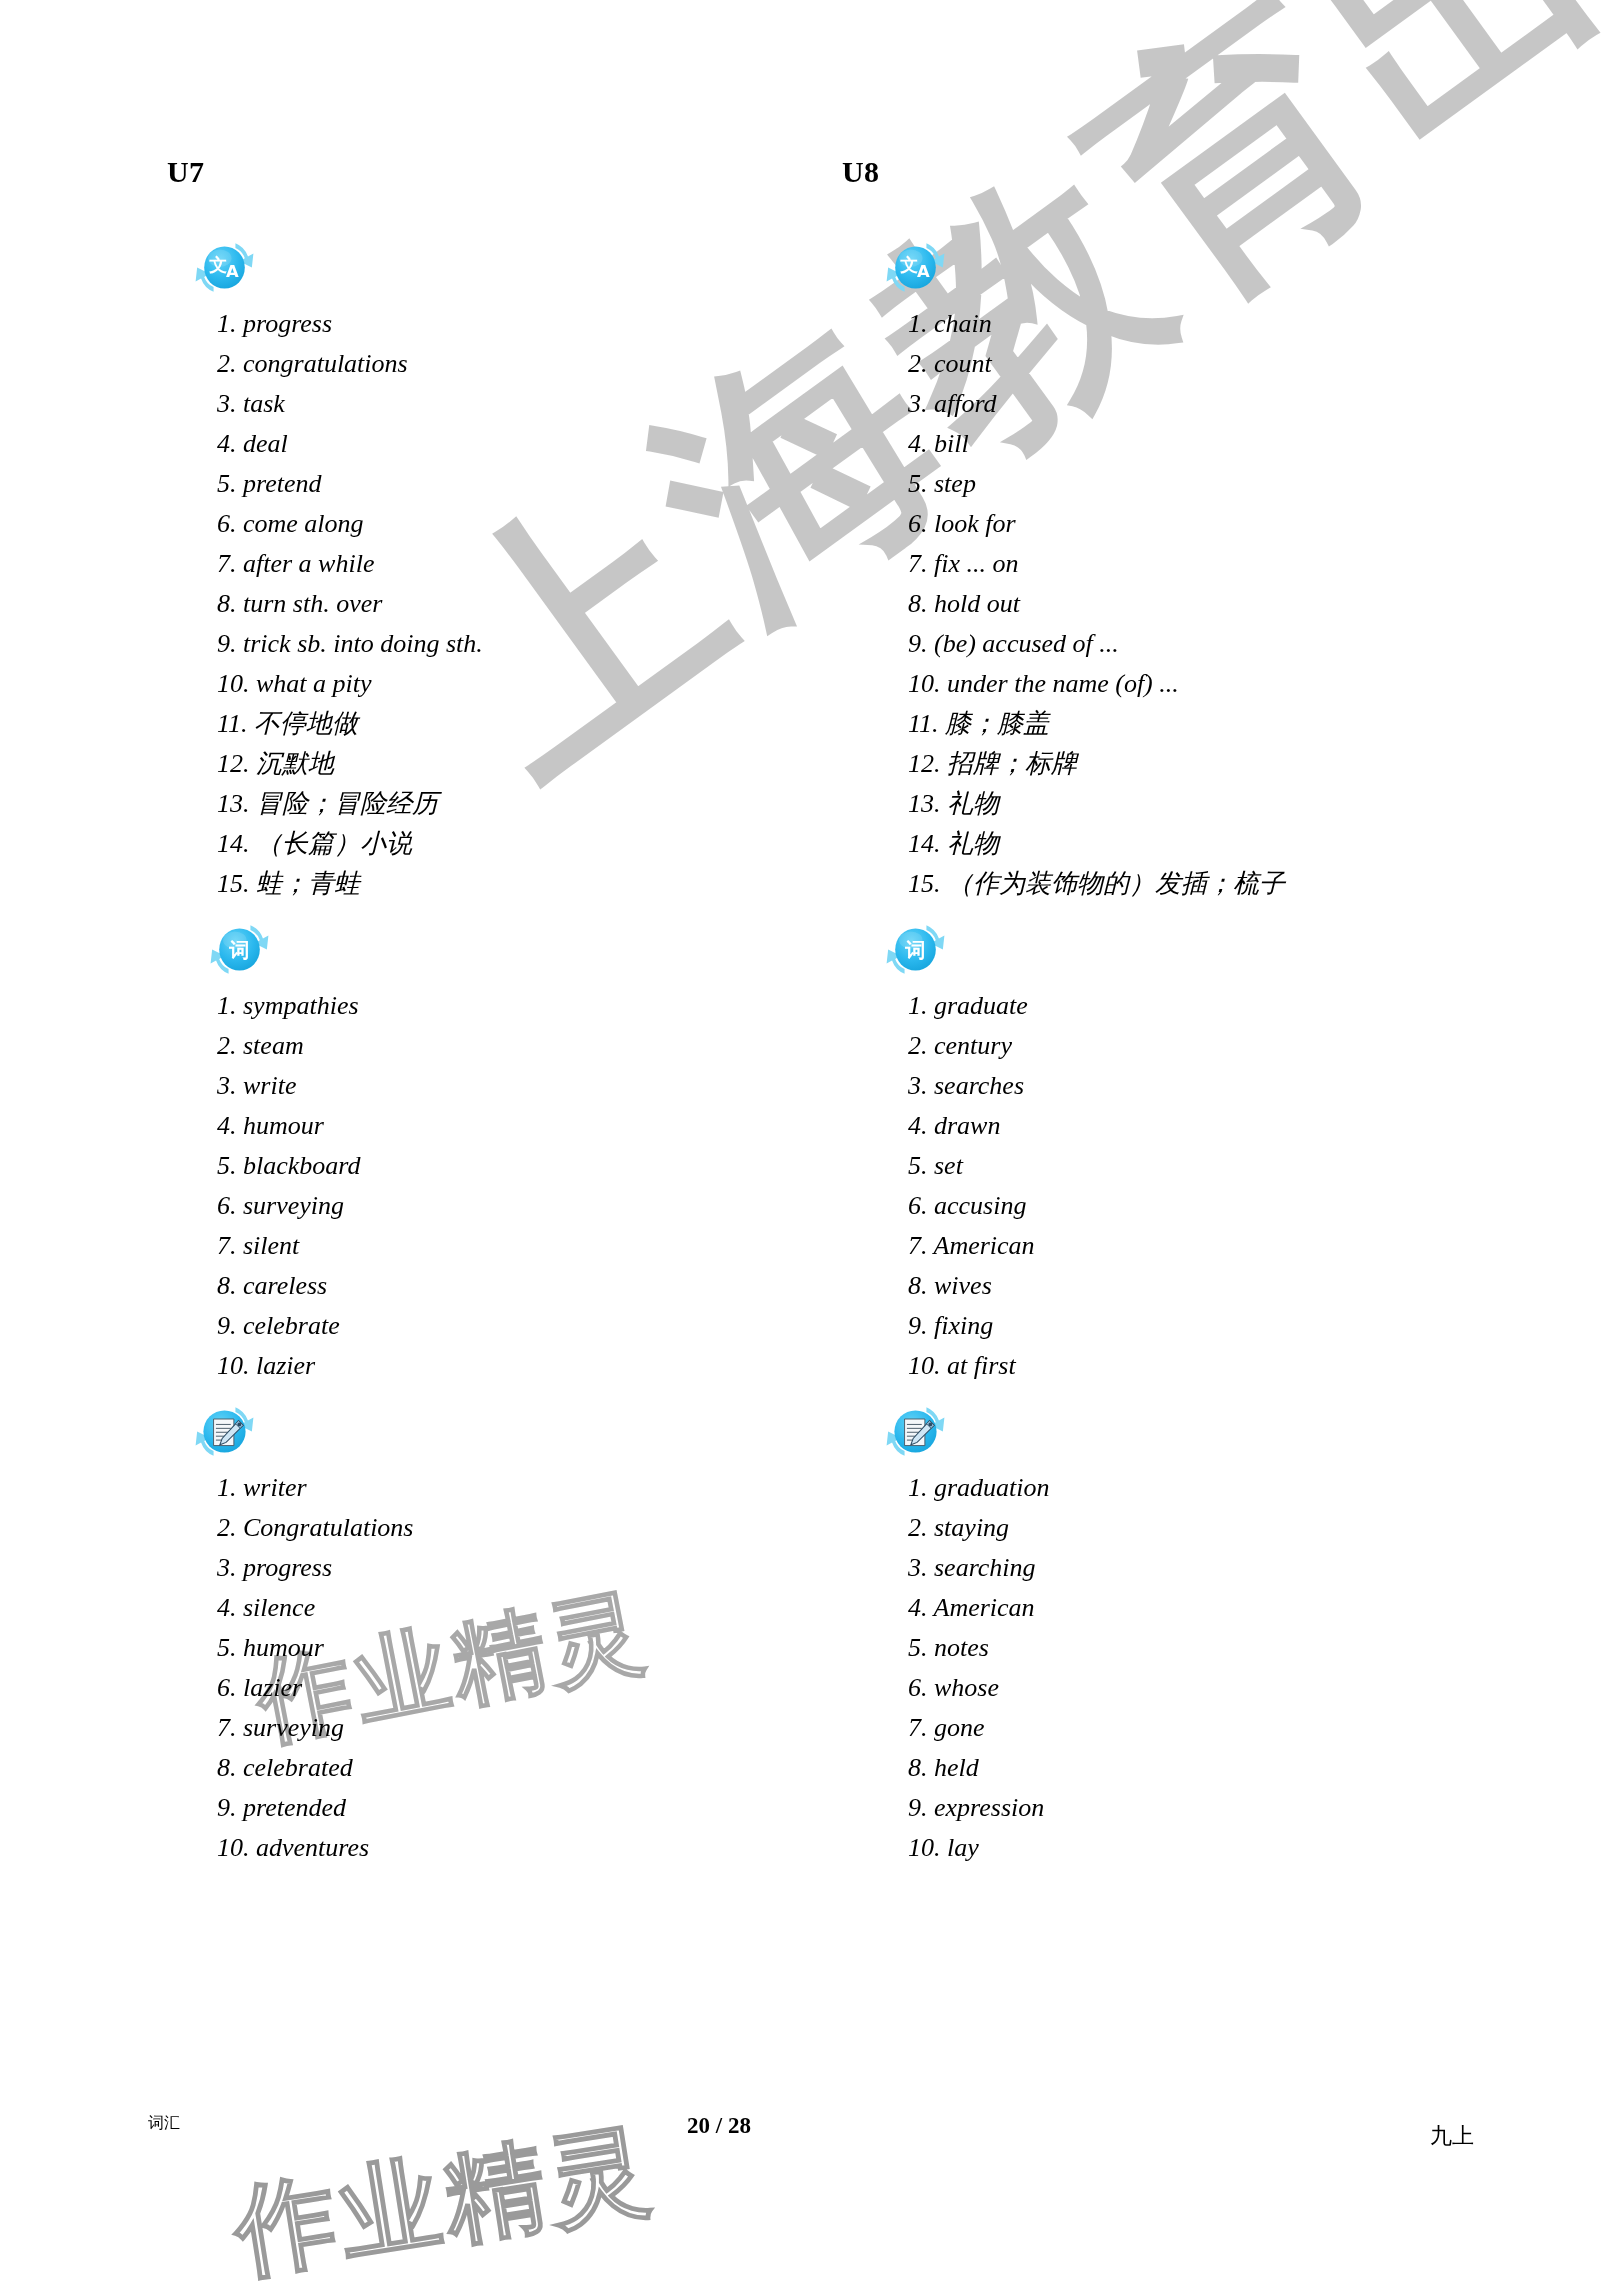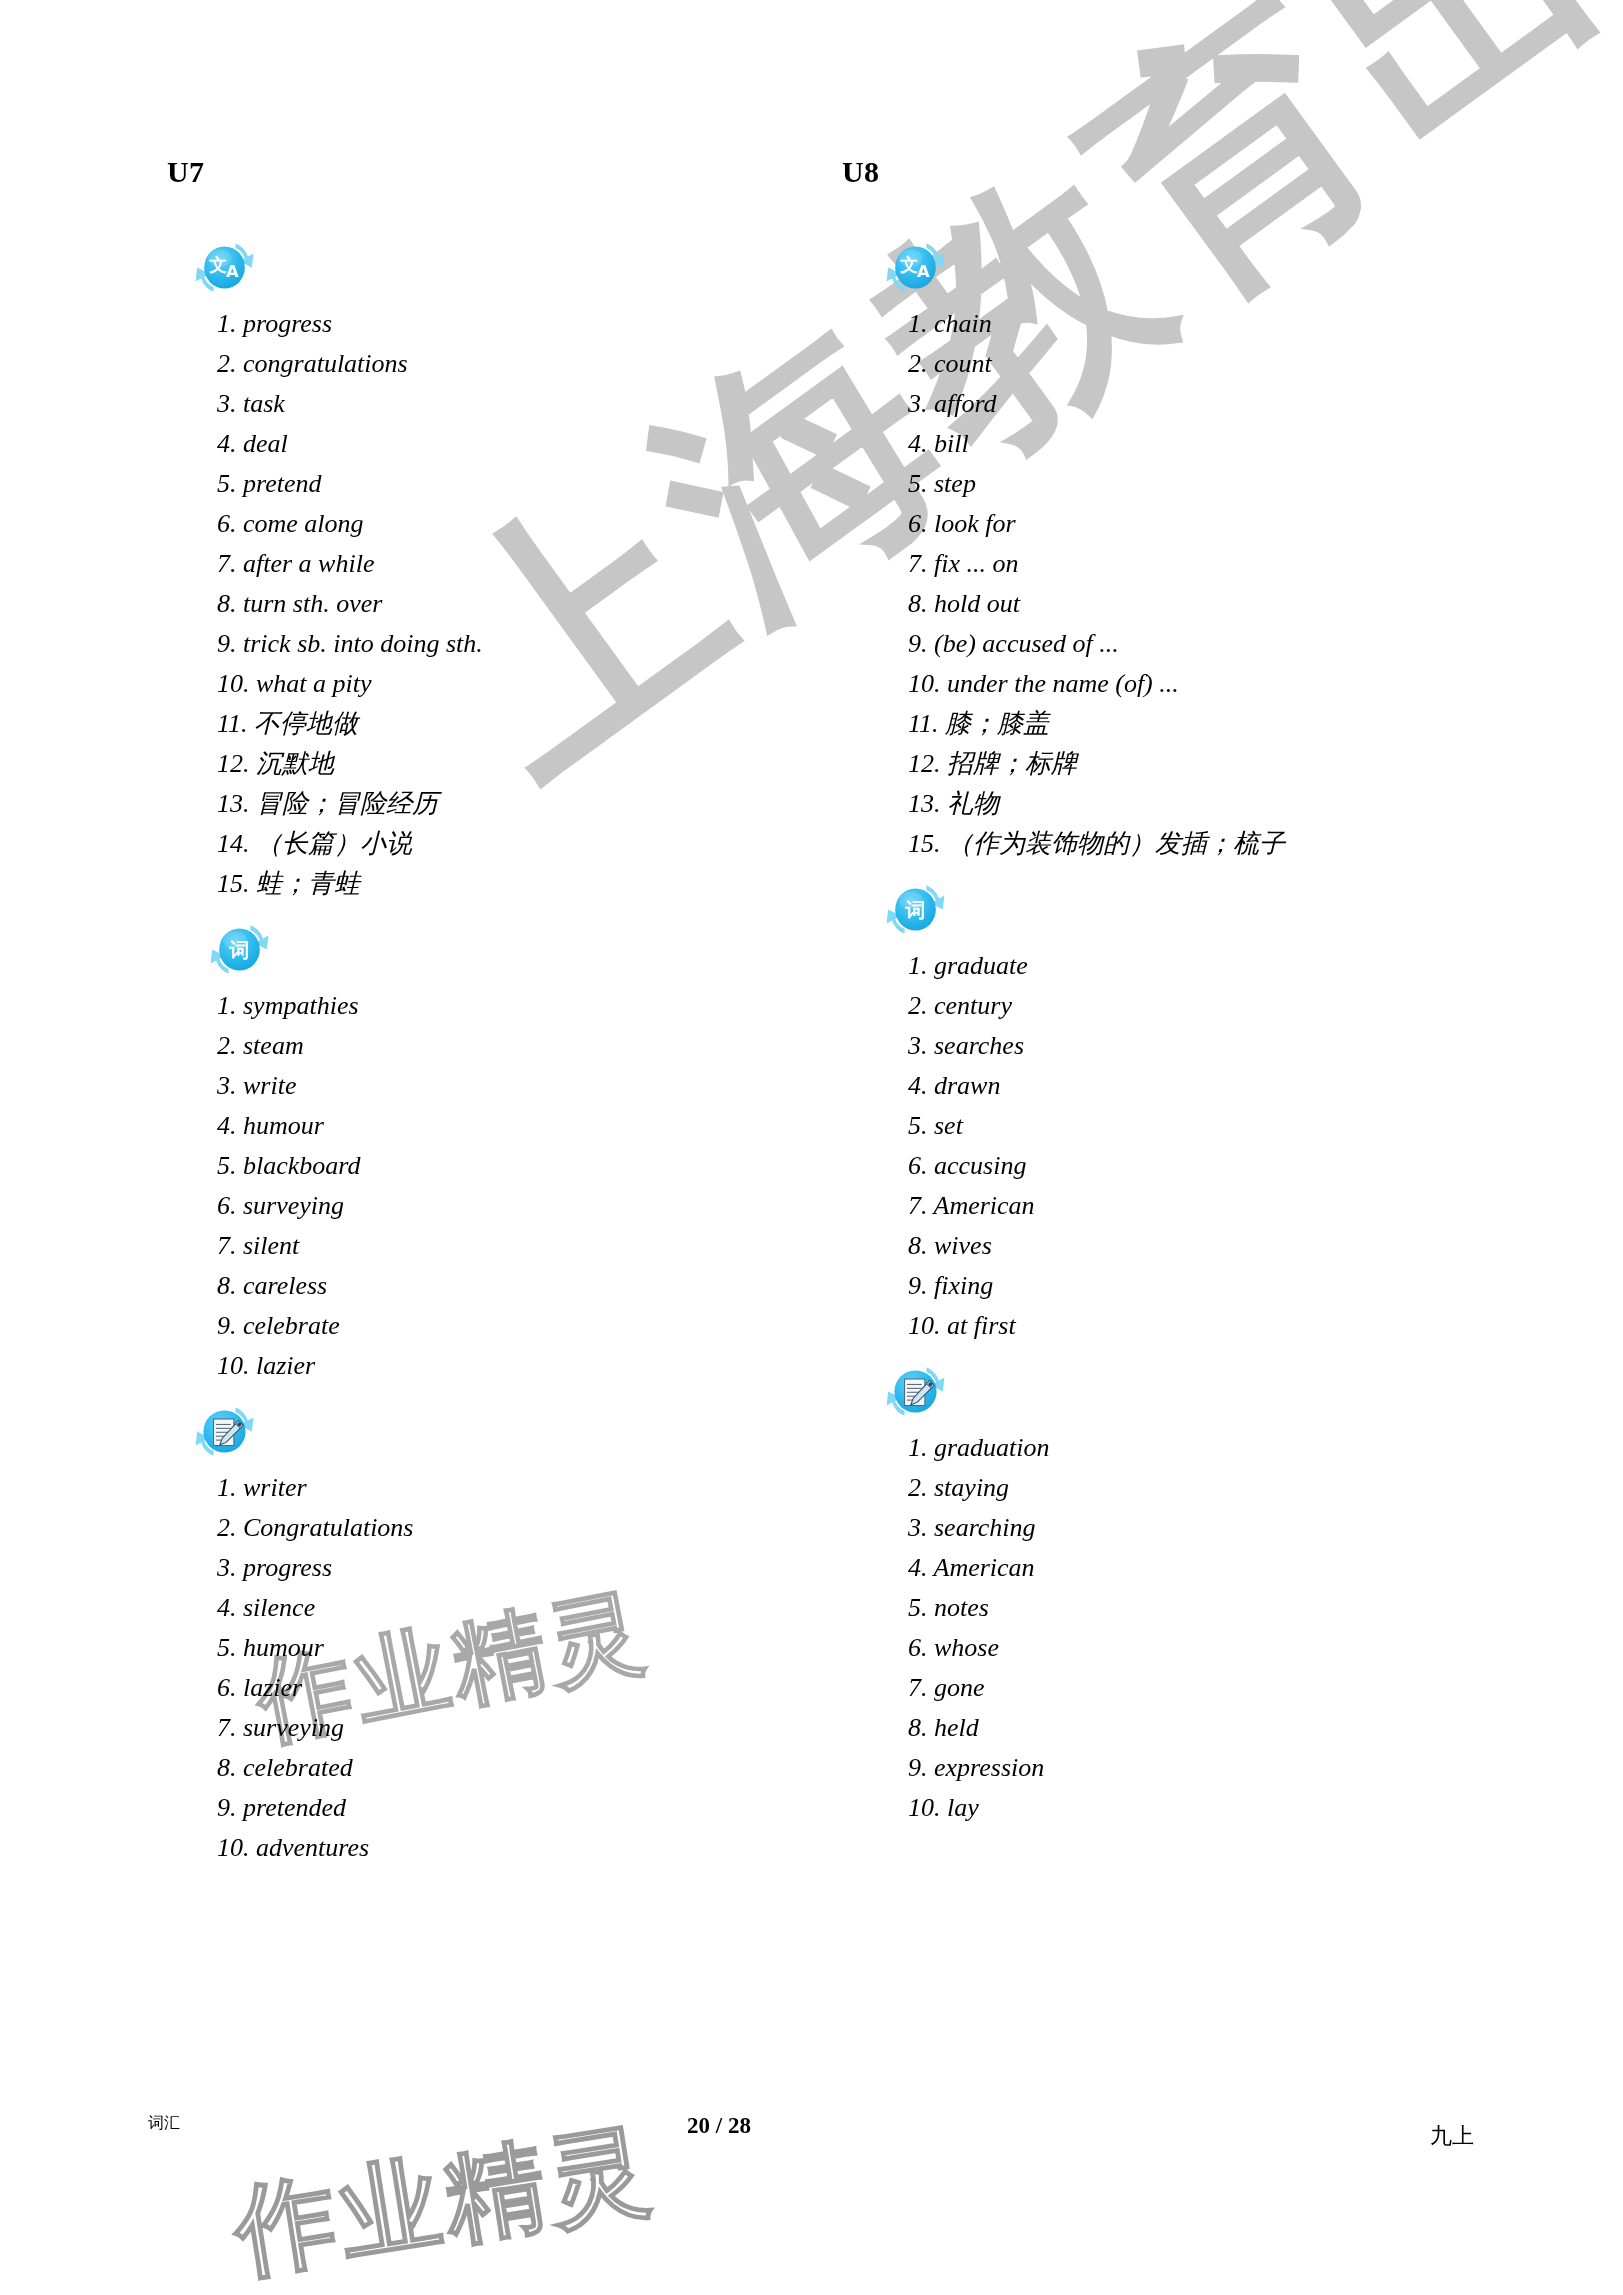--- a/index.html
+++ b/index.html
@@ -325,6 +325,7 @@
             <li>11. 膝；膝盖</li>
             <li>12. 招牌；标牌</li>
             <li>13. 礼物</li>
+            <li>14. 礼物</li>
             <li>15. （作为装饰物的）发插；梳子</li>
           </ul>
       </div>

